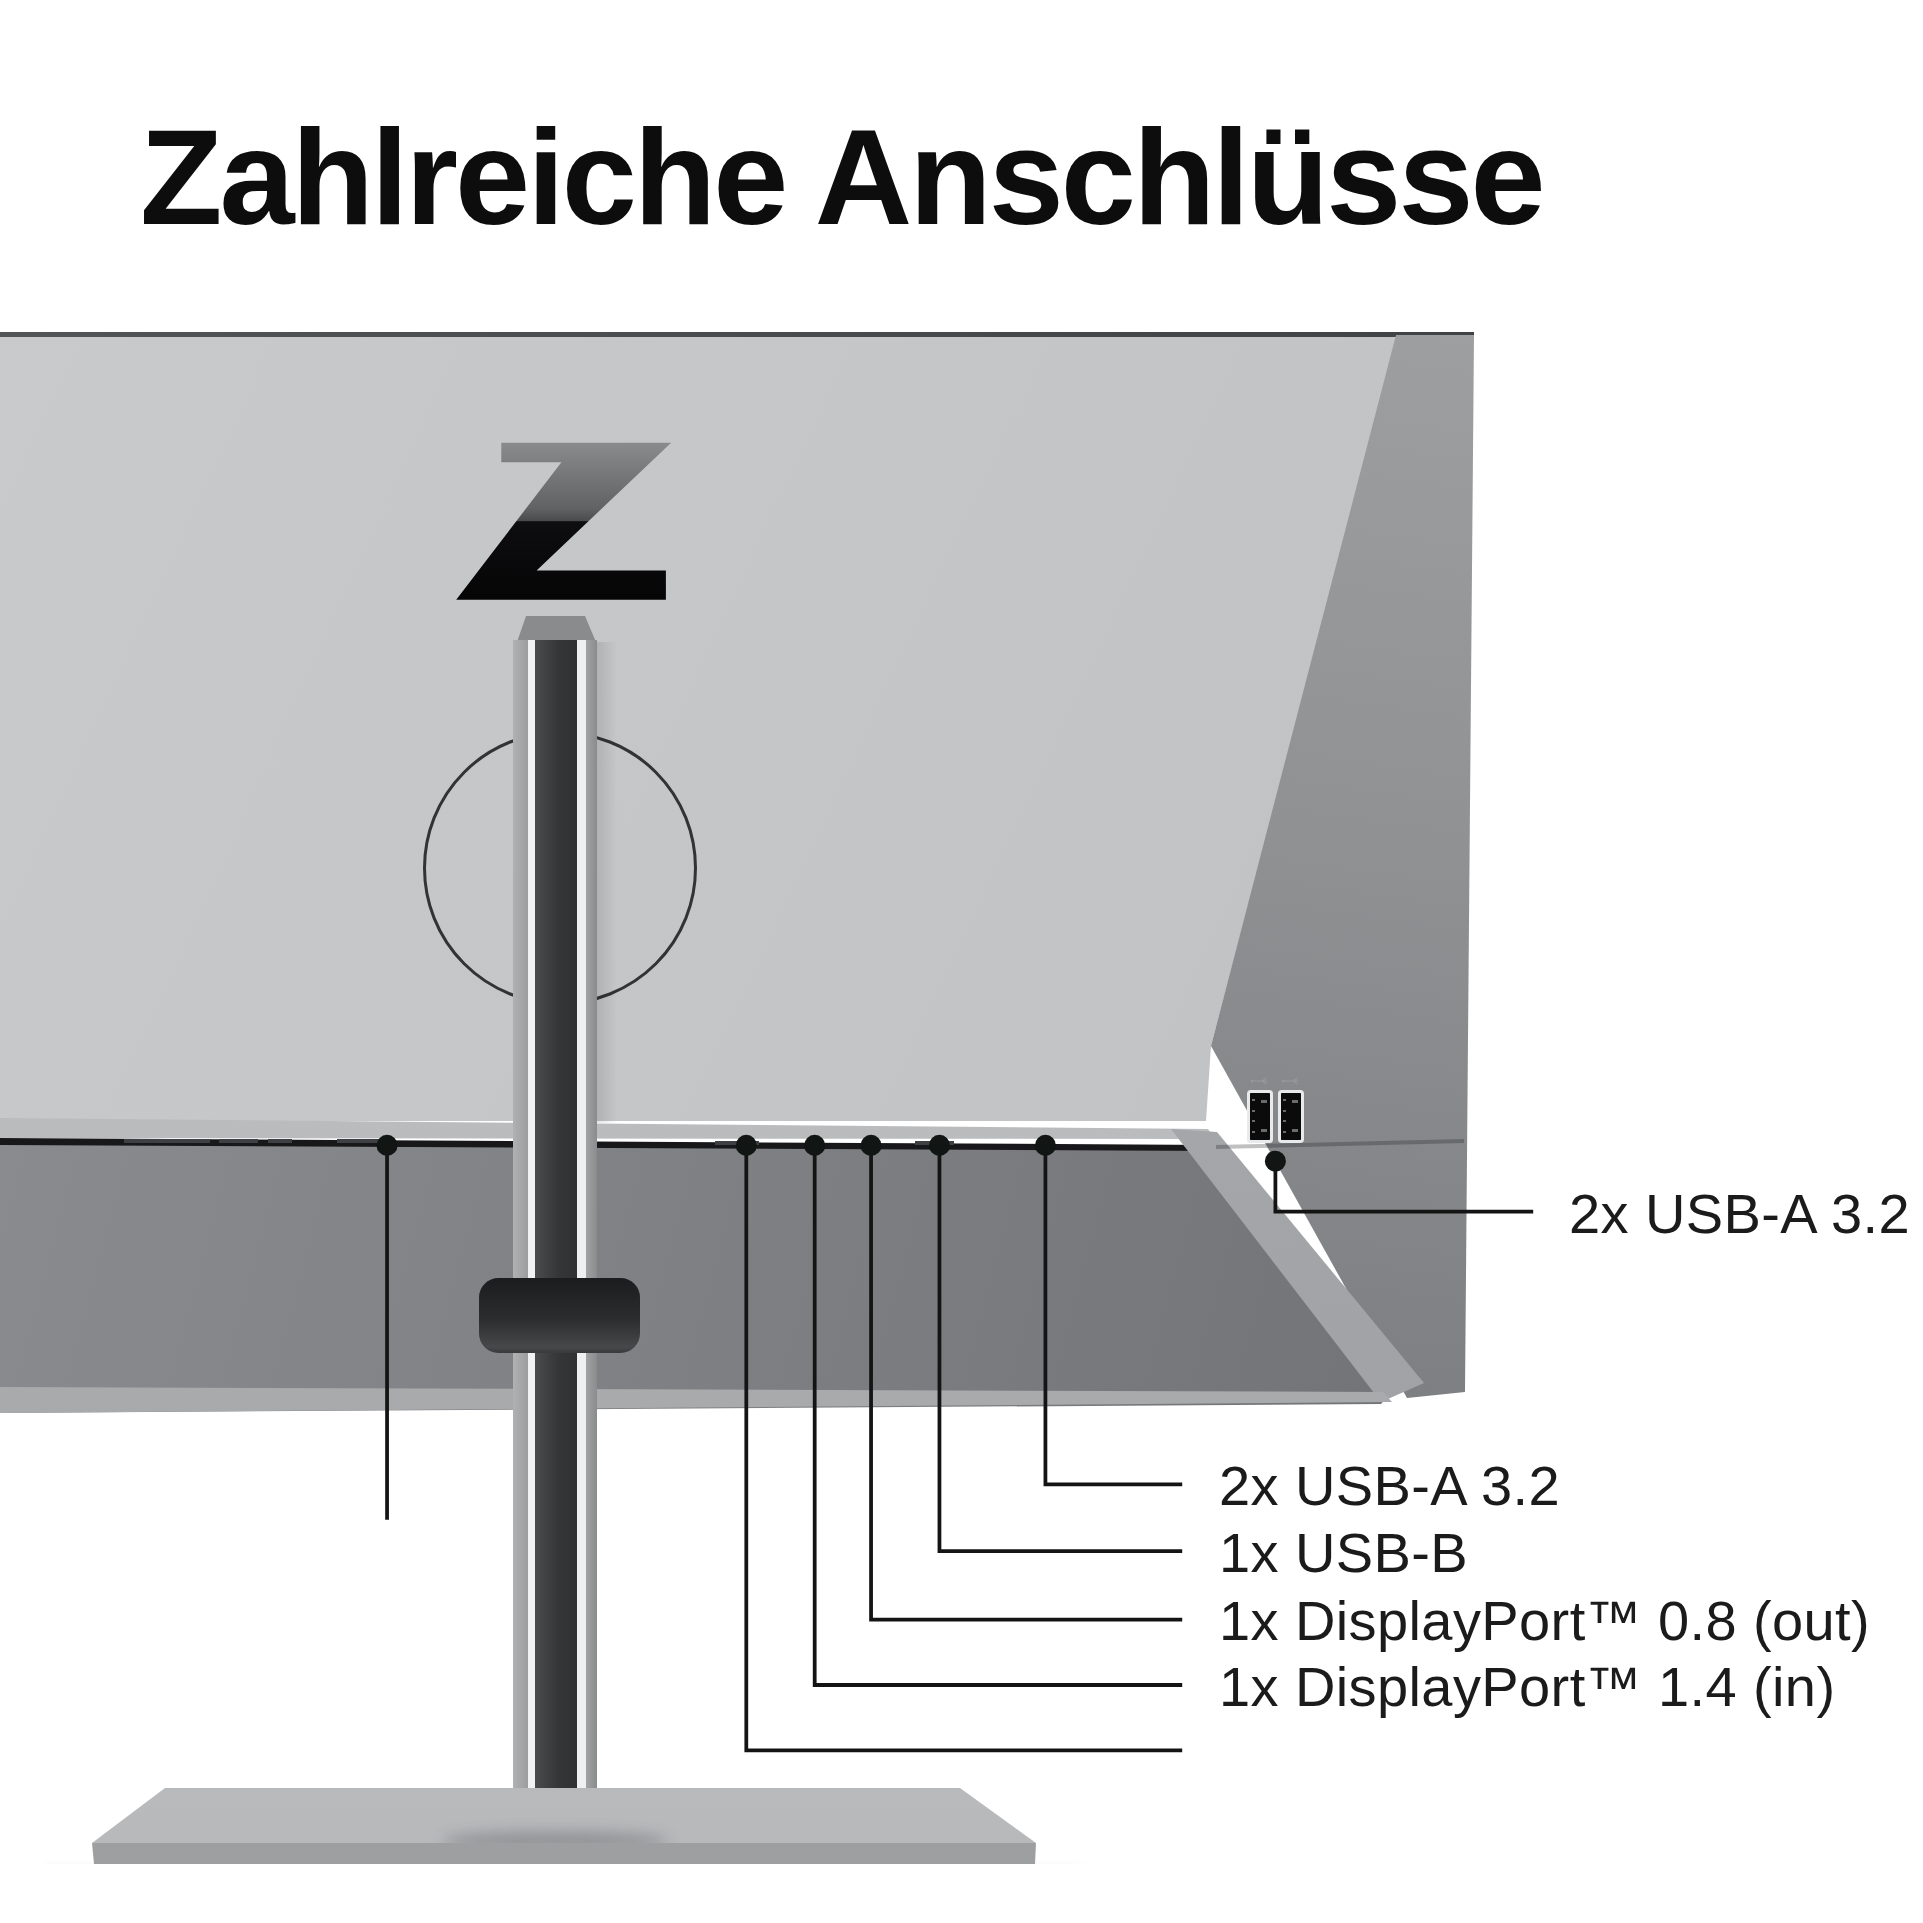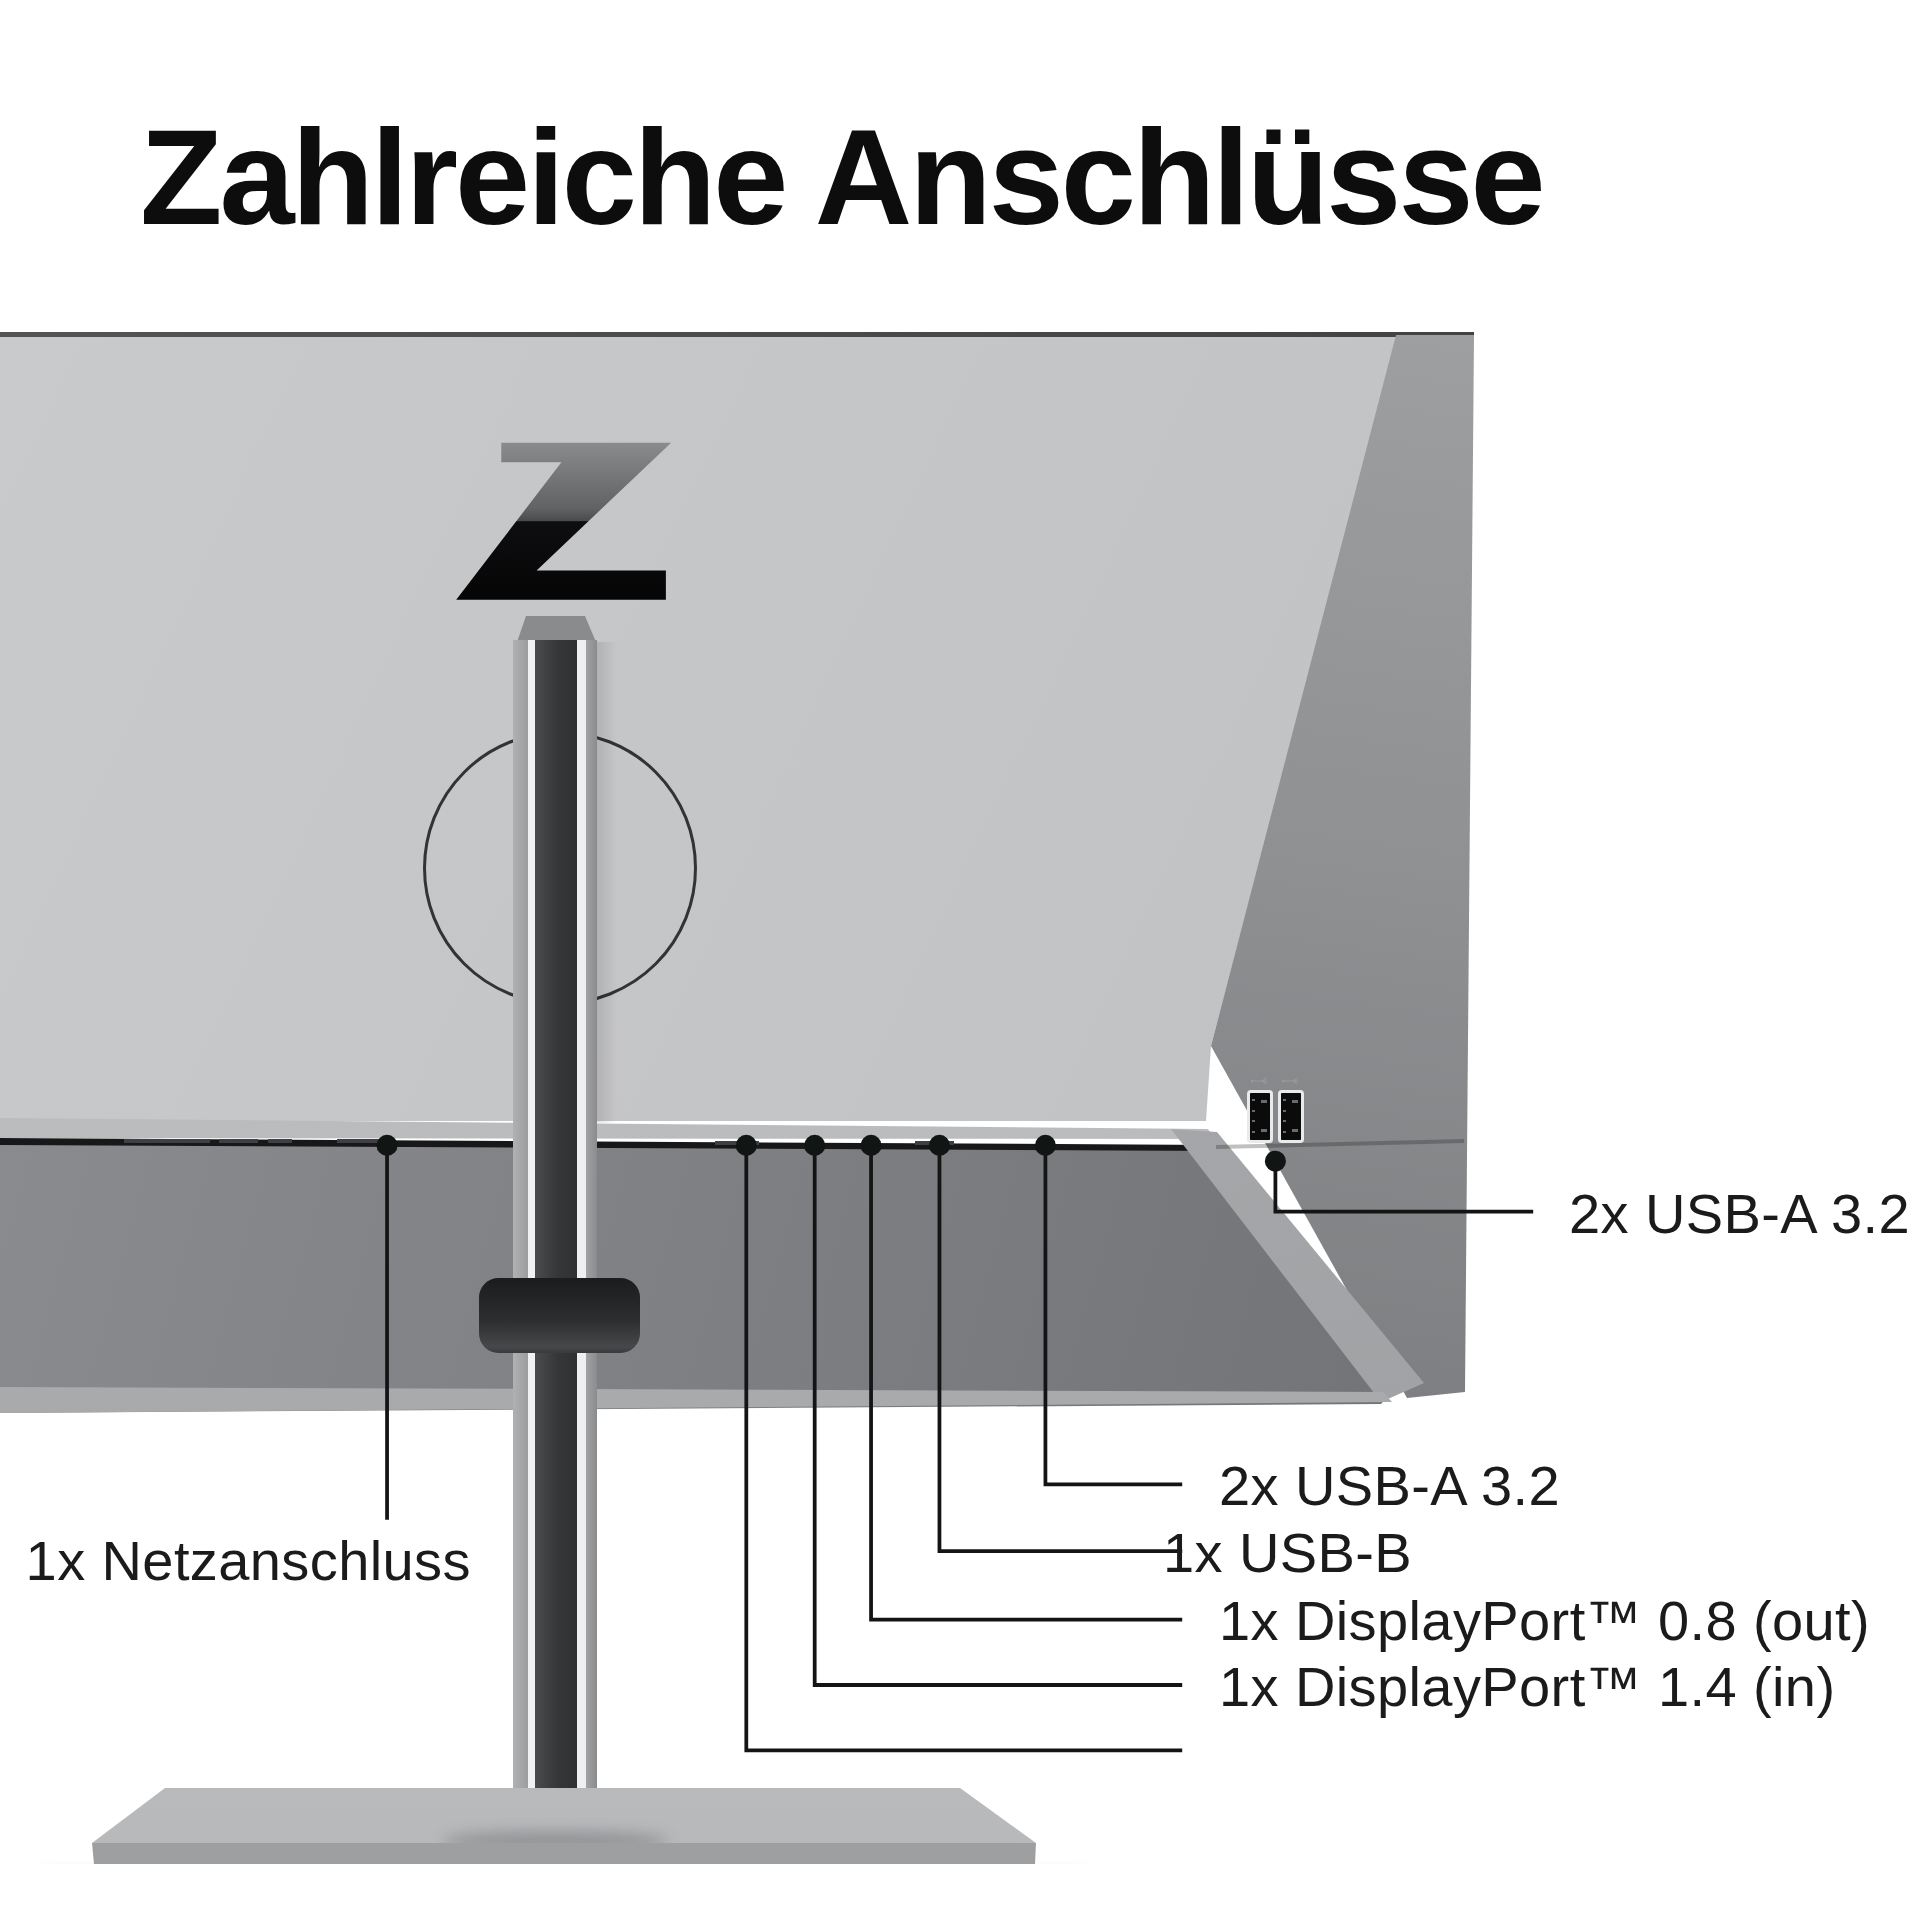--- a/index.html
+++ b/index.html
@@ -172,7 +172,6 @@
     </g>
   </svg>
 
-  <div class="lbl" style="left:25.6px;top:1533px;">1x Netzanschluss</div>
   <div class="lbl" style="left:1569px;top:1186px;">2x USB-A 3.2</div>
   <div class="lbl" style="left:1219px;top:1458px;">2x USB-A 3.2</div>
   <div class="lbl" style="left:1163px;top:1525px;">1x USB-B</div>

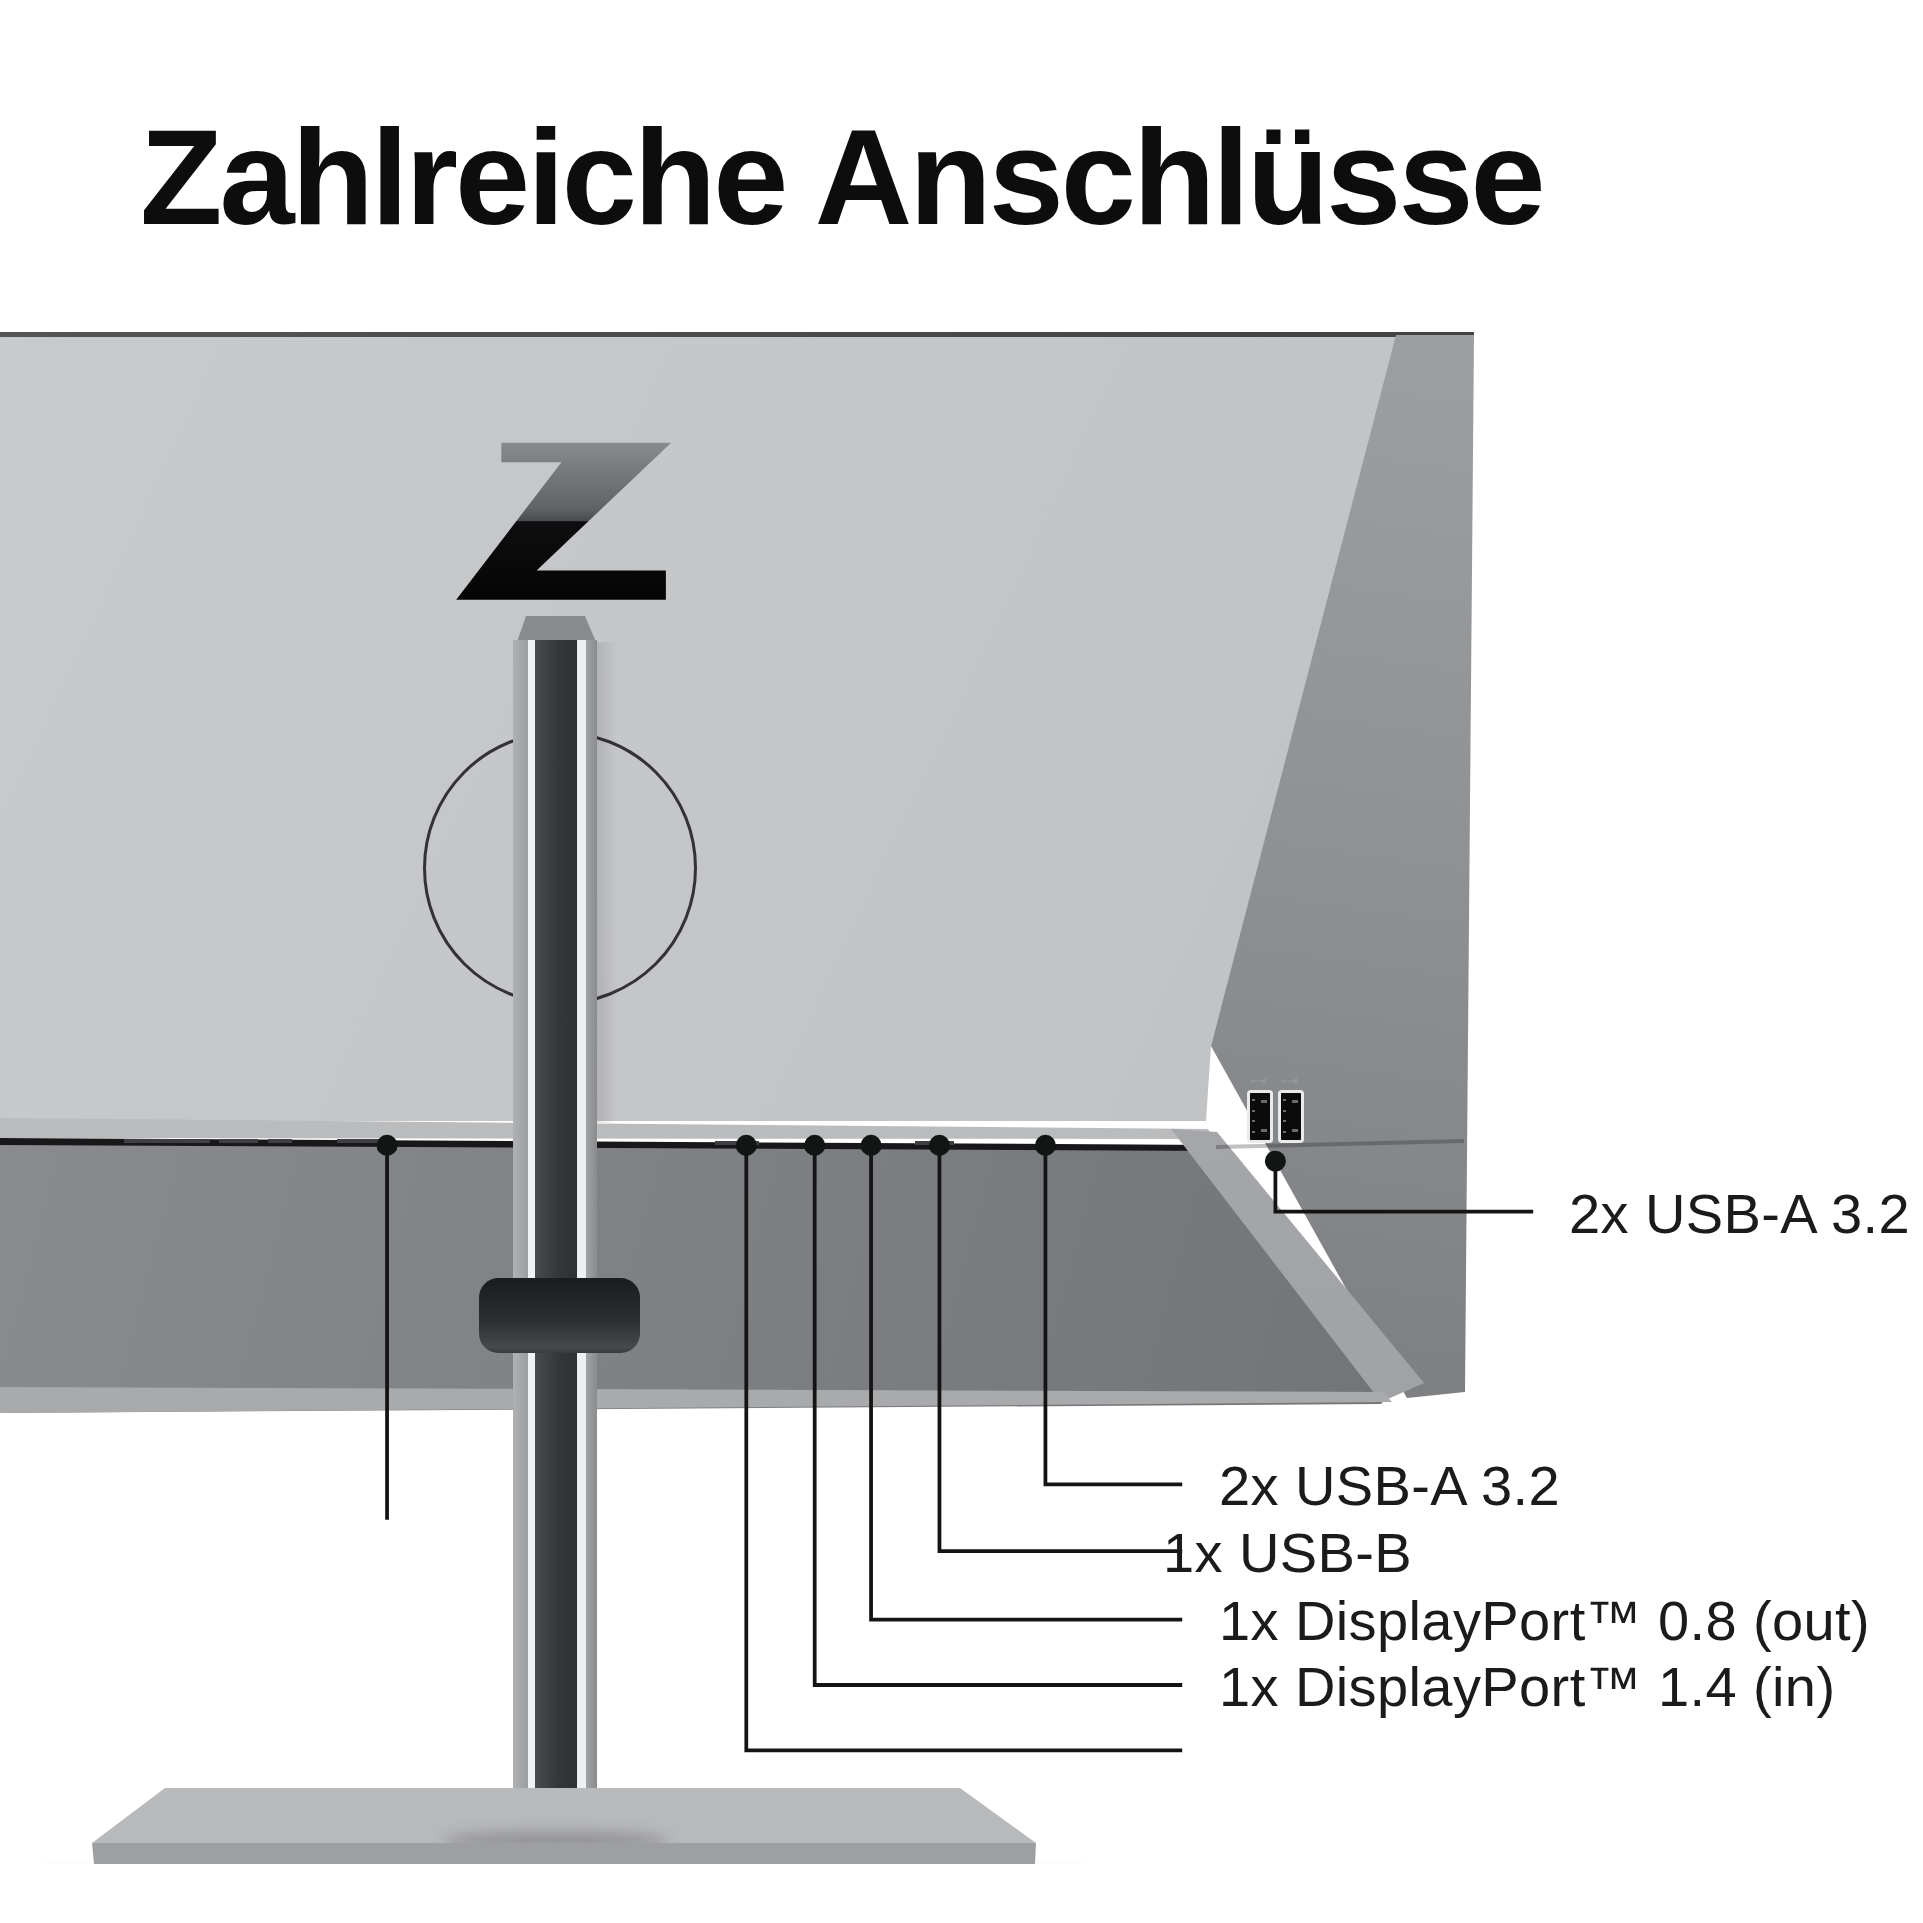--- a/index.html
+++ b/index.html
@@ -174,7 +174,7 @@
 
   <div class="lbl" style="left:1569px;top:1186px;">2x USB-A 3.2</div>
   <div class="lbl" style="left:1219px;top:1458px;">2x USB-A 3.2</div>
-  <div class="lbl" style="left:1163px;top:1525px;">1x USB-B</div>
+  <div class="lbl" style="left:1219px;top:1525px;">1x USB-B</div>
   <div class="lbl" style="left:1219px;top:1593px;">1x DisplayPort™ 0.8 (out)</div>
   <div class="lbl" style="left:1219px;top:1659px;text-align:center;">1x DisplayPort™ 1.4 (in)</div>
 

